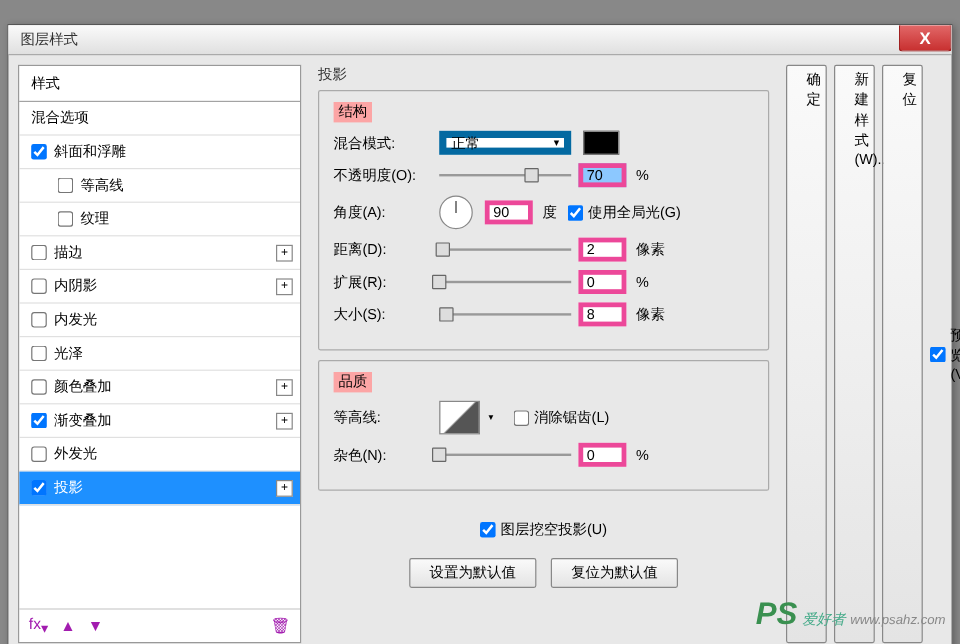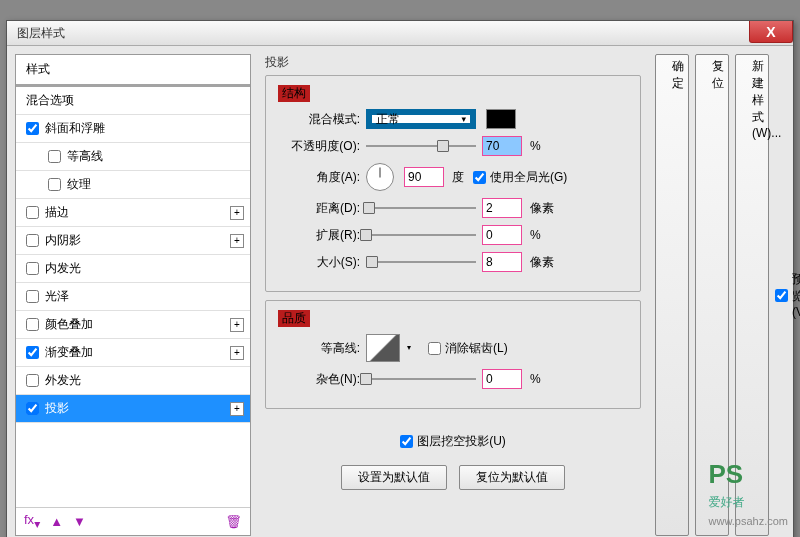--- a/index.html
+++ b/index.html
@@ -10,7 +10,7 @@
     .close-btn { position: absolute; right: 0; top: 0; width: 44px; height: 22px; background: linear-gradient(#e26868, #c83030); border: 1px solid #a02020; border-top: none; border-radius: 0 0 3px 3px; display: flex; align-items: center; justify-content: center; color: #fff; font-size: 14px; font-weight: bold; cursor: pointer; }
     .content { display: flex; padding: 8px; gap: 8px; height: calc(100% - 25px); }
     .left-panel { width: 236px; background: #fff; border: 1px solid #999; display: flex; flex-direction: column; }
-    .left-header { padding: 6px 10px; border-bottom: 3px solid #a3a3a3; }
+    .left-header { padding: 6px 10px; border-bottom: 1px solid #a3a3a3; }
     .left-list { flex: 1; overflow: auto; }
     .list-item { display: flex; align-items: center; padding: 5px 10px; border-bottom: 1px solid #e0e0e0; position: relative; }
     .list-item.indent { padding-left: 32px; }

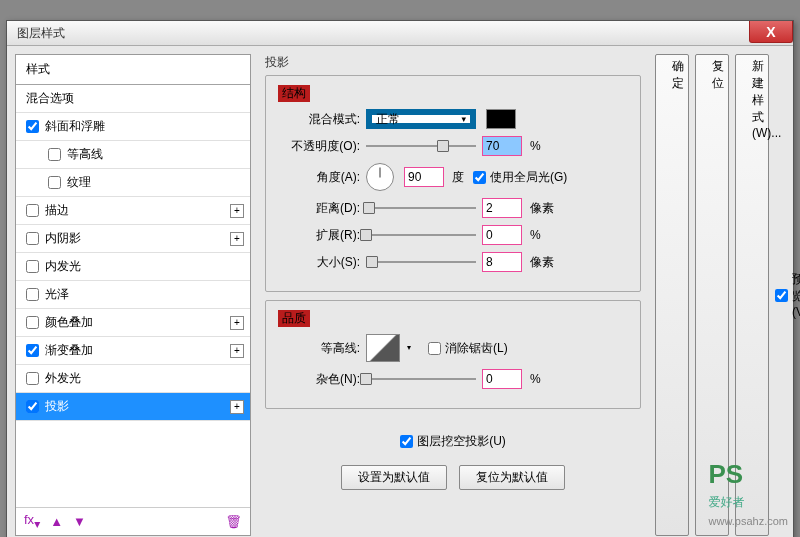--- a/index.html
+++ b/index.html
@@ -230,8 +230,8 @@
 
     <div class="right-panel">
       <div class="btn">确定</div>
+      <div class="btn">新建样式(W)...</div>
       <div class="btn">复位</div>
-      <div class="btn">新建样式(W)...</div>
       <label class="preview-chk">
         <input type="checkbox" checked="" style="">
         <span>预览(V)</span>

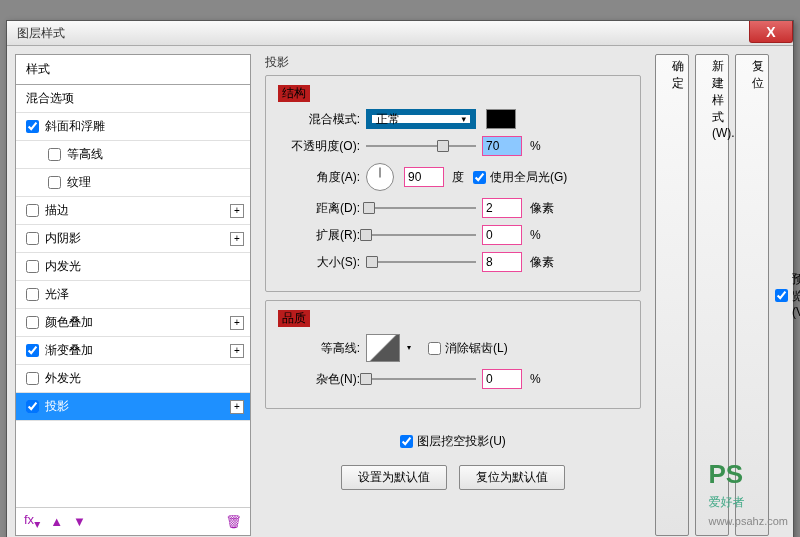--- a/index.html
+++ b/index.html
@@ -24,7 +24,7 @@
     .middle-panel { flex: 1; padding: 0 6px; }
     .section-title { font-size: 12px; color: #333; margin-bottom: 4px; }
     .fieldset { border: 1px solid #aaa; border-radius: 2px; padding: 10px 12px 12px 12px; margin-bottom: 8px; }
-    .fieldset-title { margin-top: -17px; background: #b91c1c; display: inline-block; padding: 0 4px; font-size: 12px; }
+    .fieldset-title { margin-top: -17px; background: #fca5a5; display: inline-block; padding: 0 4px; font-size: 12px; }
     .form-row { display: flex; align-items: center; margin: 7px 0; gap: 6px; }
     .form-label { width: 82px; text-align: right; font-size: 12px; }
     .dropdown { background: #fff; border: 6px solid #0369a1; width: 110px; height: 20px; display: flex; align-items: center; padding: 0 4px; position: relative; cursor: pointer; }

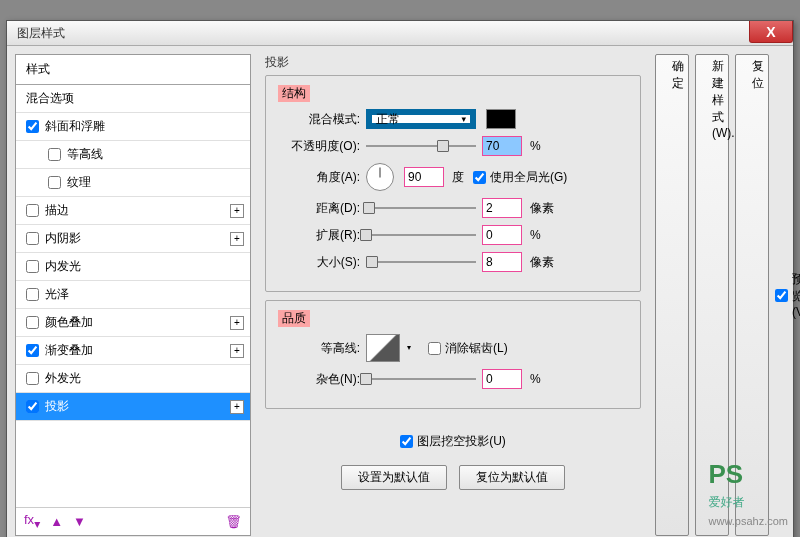--- a/index.html
+++ b/index.html
@@ -26,7 +26,7 @@
     .fieldset { border: 1px solid #aaa; border-radius: 2px; padding: 10px 12px 12px 12px; margin-bottom: 8px; }
     .fieldset-title { margin-top: -17px; background: #fca5a5; display: inline-block; padding: 0 4px; font-size: 12px; }
     .form-row { display: flex; align-items: center; margin: 7px 0; gap: 6px; }
-    .form-label { width: 82px; text-align: right; font-size: 12px; }
+    .form-label { width: 82px; font-size: 12px; }
     .dropdown { background: #fff; border: 6px solid #0369a1; width: 110px; height: 20px; display: flex; align-items: center; padding: 0 4px; position: relative; cursor: pointer; }
     .dropdown::after { content: "▾"; position: absolute; right: 4px; font-size: 9px; }
     .color-swatch { width: 30px; height: 20px; background: #000; border: 1px solid #888; margin-left: 4px; cursor: pointer; }

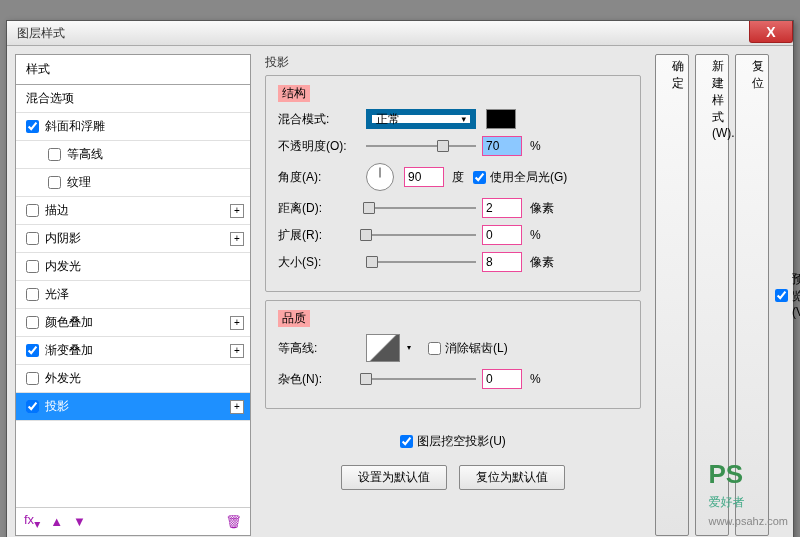--- a/index.html
+++ b/index.html
@@ -33,7 +33,7 @@
     .slider { width: 110px; height: 14px; position: relative; }
     .slider-track { position: absolute; top: 6px; left: 0; right: 0; height: 2px; background: #999; }
     .slider-thumb { position: absolute; top: 1px; width: 12px; height: 12px; background: #ddd; border: 1px solid #666; border-radius: 1px; transform: translateX(-50%); cursor: pointer; }
-    .num-input { width: 40px; height: 20px; border: 1px solid #ec4899; background: #fff; padding: 0 3px; font-size: 12px; text-align: left; }
+    .num-input { width: 40px; height: 20px; border: 4px solid #ec4899; background: #fff; padding: 0 3px; font-size: 12px; text-align: left; }
     .num-input.highlight { background: #8cc8ff; }
     .unit { font-size: 12px; margin-left: 2px; }
     .angle-dial { width: 28px; height: 28px; border: 1px solid #888; border-radius: 50%; background: #fff; position: relative; margin-right: 4px; }

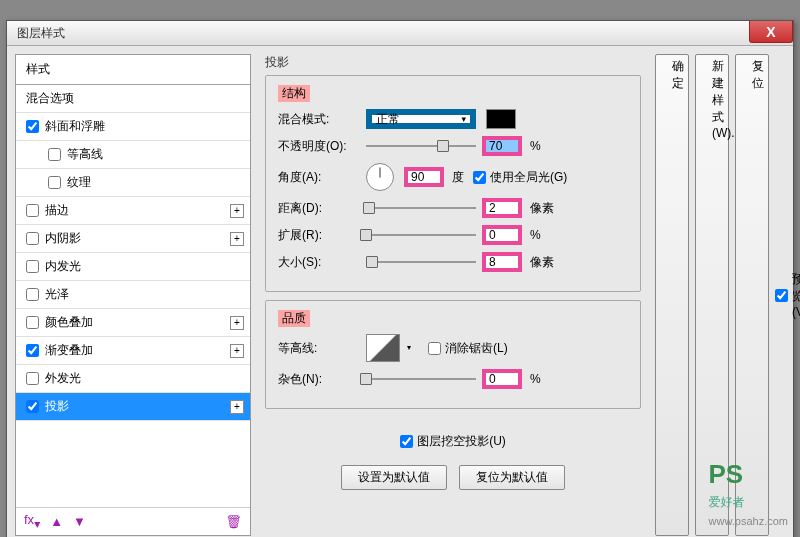--- a/index.html
+++ b/index.html
@@ -48,7 +48,7 @@
     .preview-chk { display: flex; align-items: center; gap: 4px; justify-content: center; margin: 4px 0; }
     .preview-box { border: 1px solid #aaa; background: #dcdcdc; height: 120px; display: flex; align-items: center; justify-content: center; margin-top: 6px; }
     .preview-swatch { width: 58px; height: 58px; background: linear-gradient(#fdfdfd, #e0e0e0); border: 1px solid #bbb; box-shadow: 1px 1px 3px rgba(0,0,0,0.25); }
-    .watermark { position: absolute; right: 12px; bottom: 10px; font-size: 14px; color: #4a8; display: flex; align-items: baseline; gap: 4px; flex-direction: column; }
+    .watermark { position: absolute; right: 12px; bottom: 10px; font-size: 14px; color: #4a8; font-style: italic; display: flex; align-items: baseline; gap: 4px; }
     .watermark .ps { font-size: 26px; font-weight: bold; color: #3a9050; }
     .watermark .url { font-size: 11px; color: #888; }
   </style>

